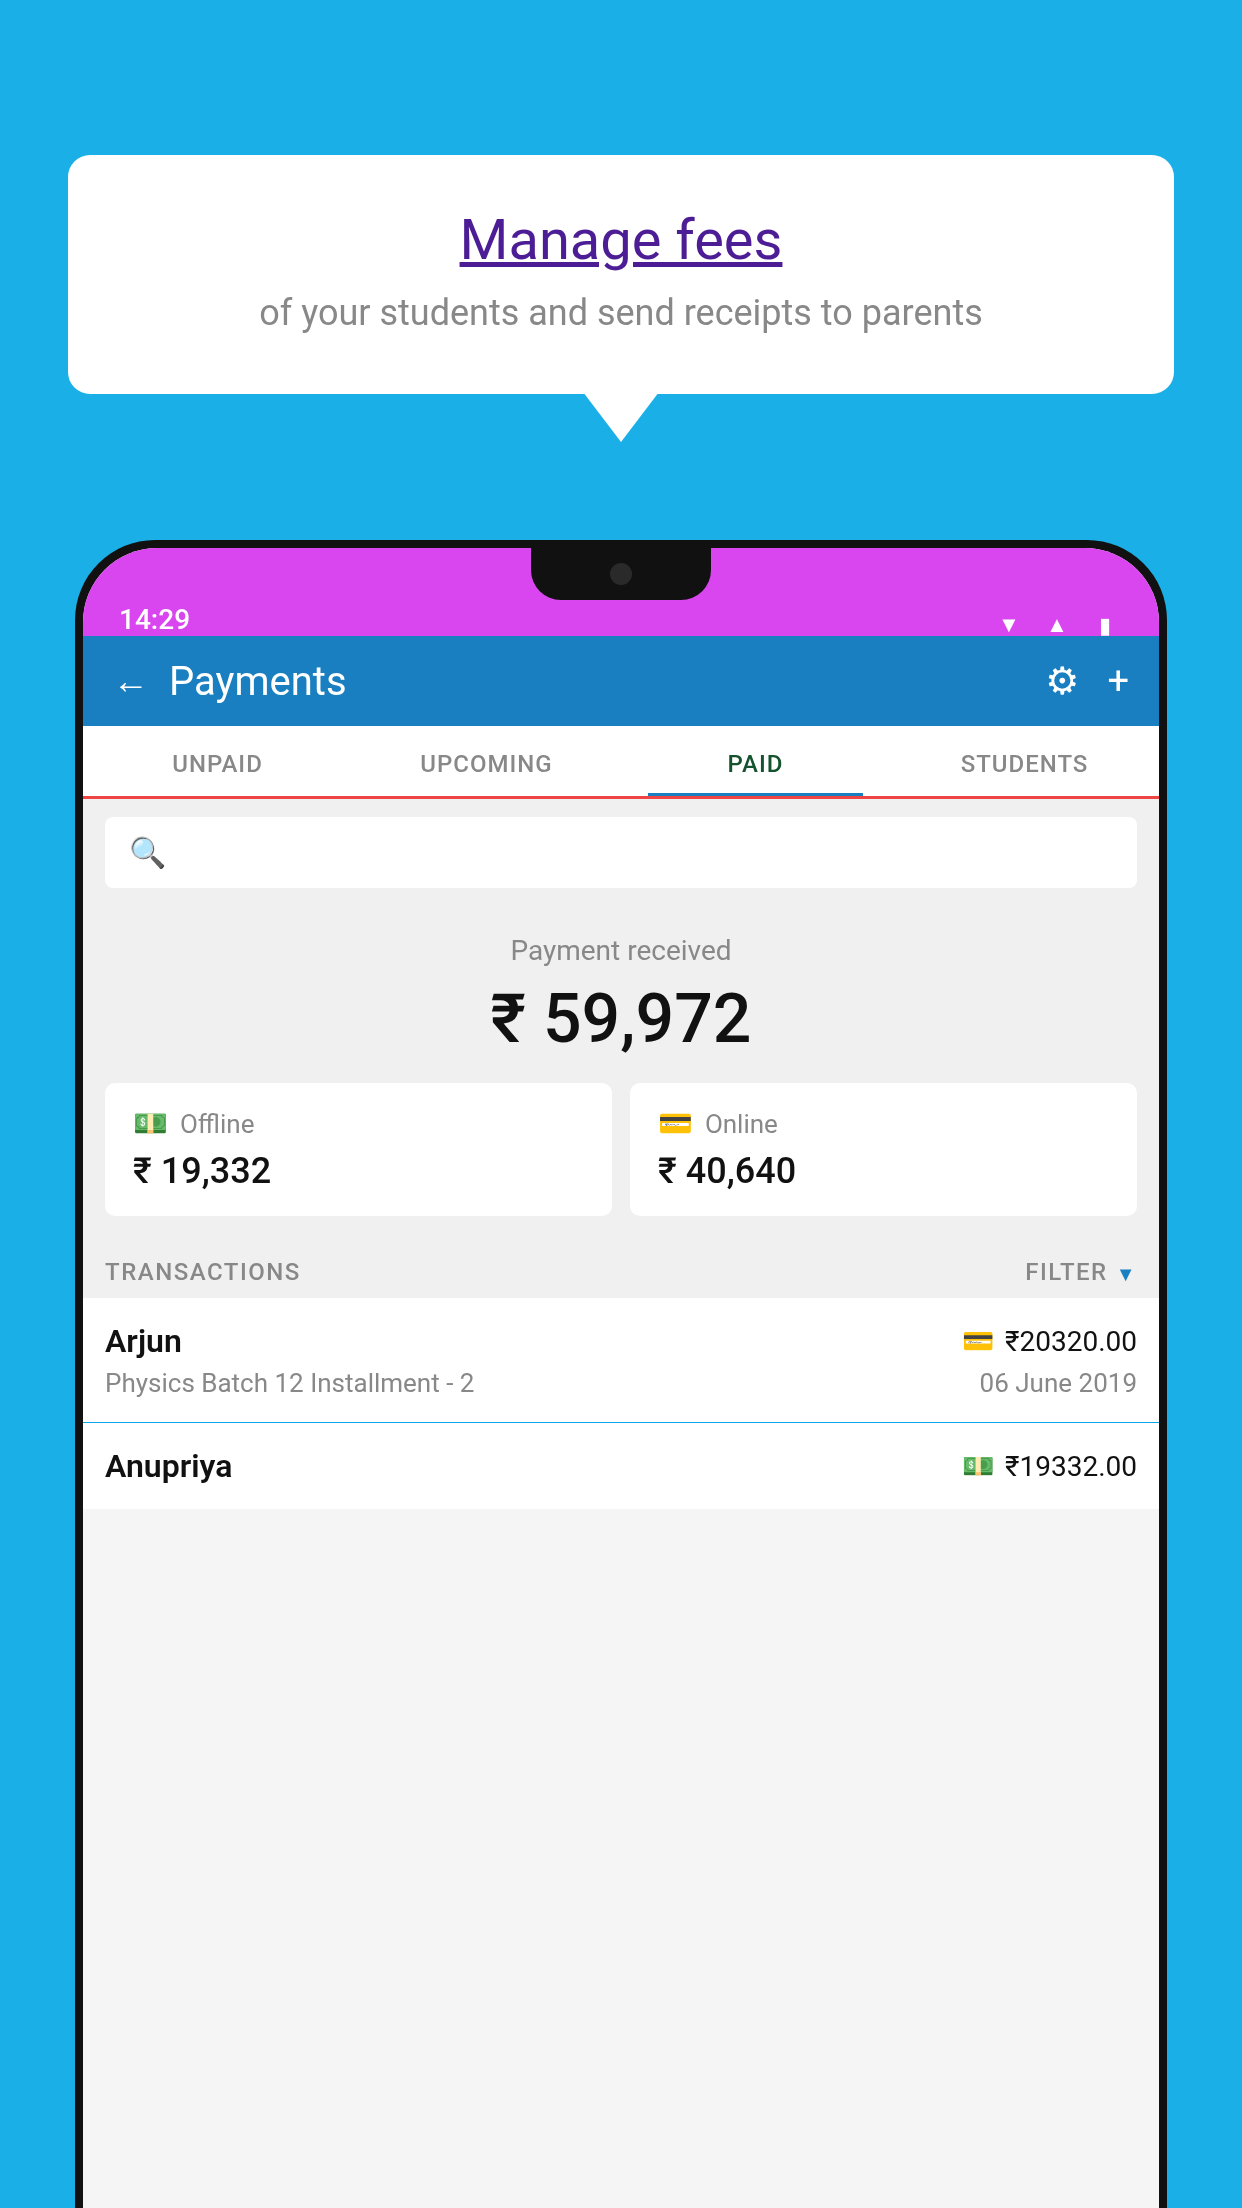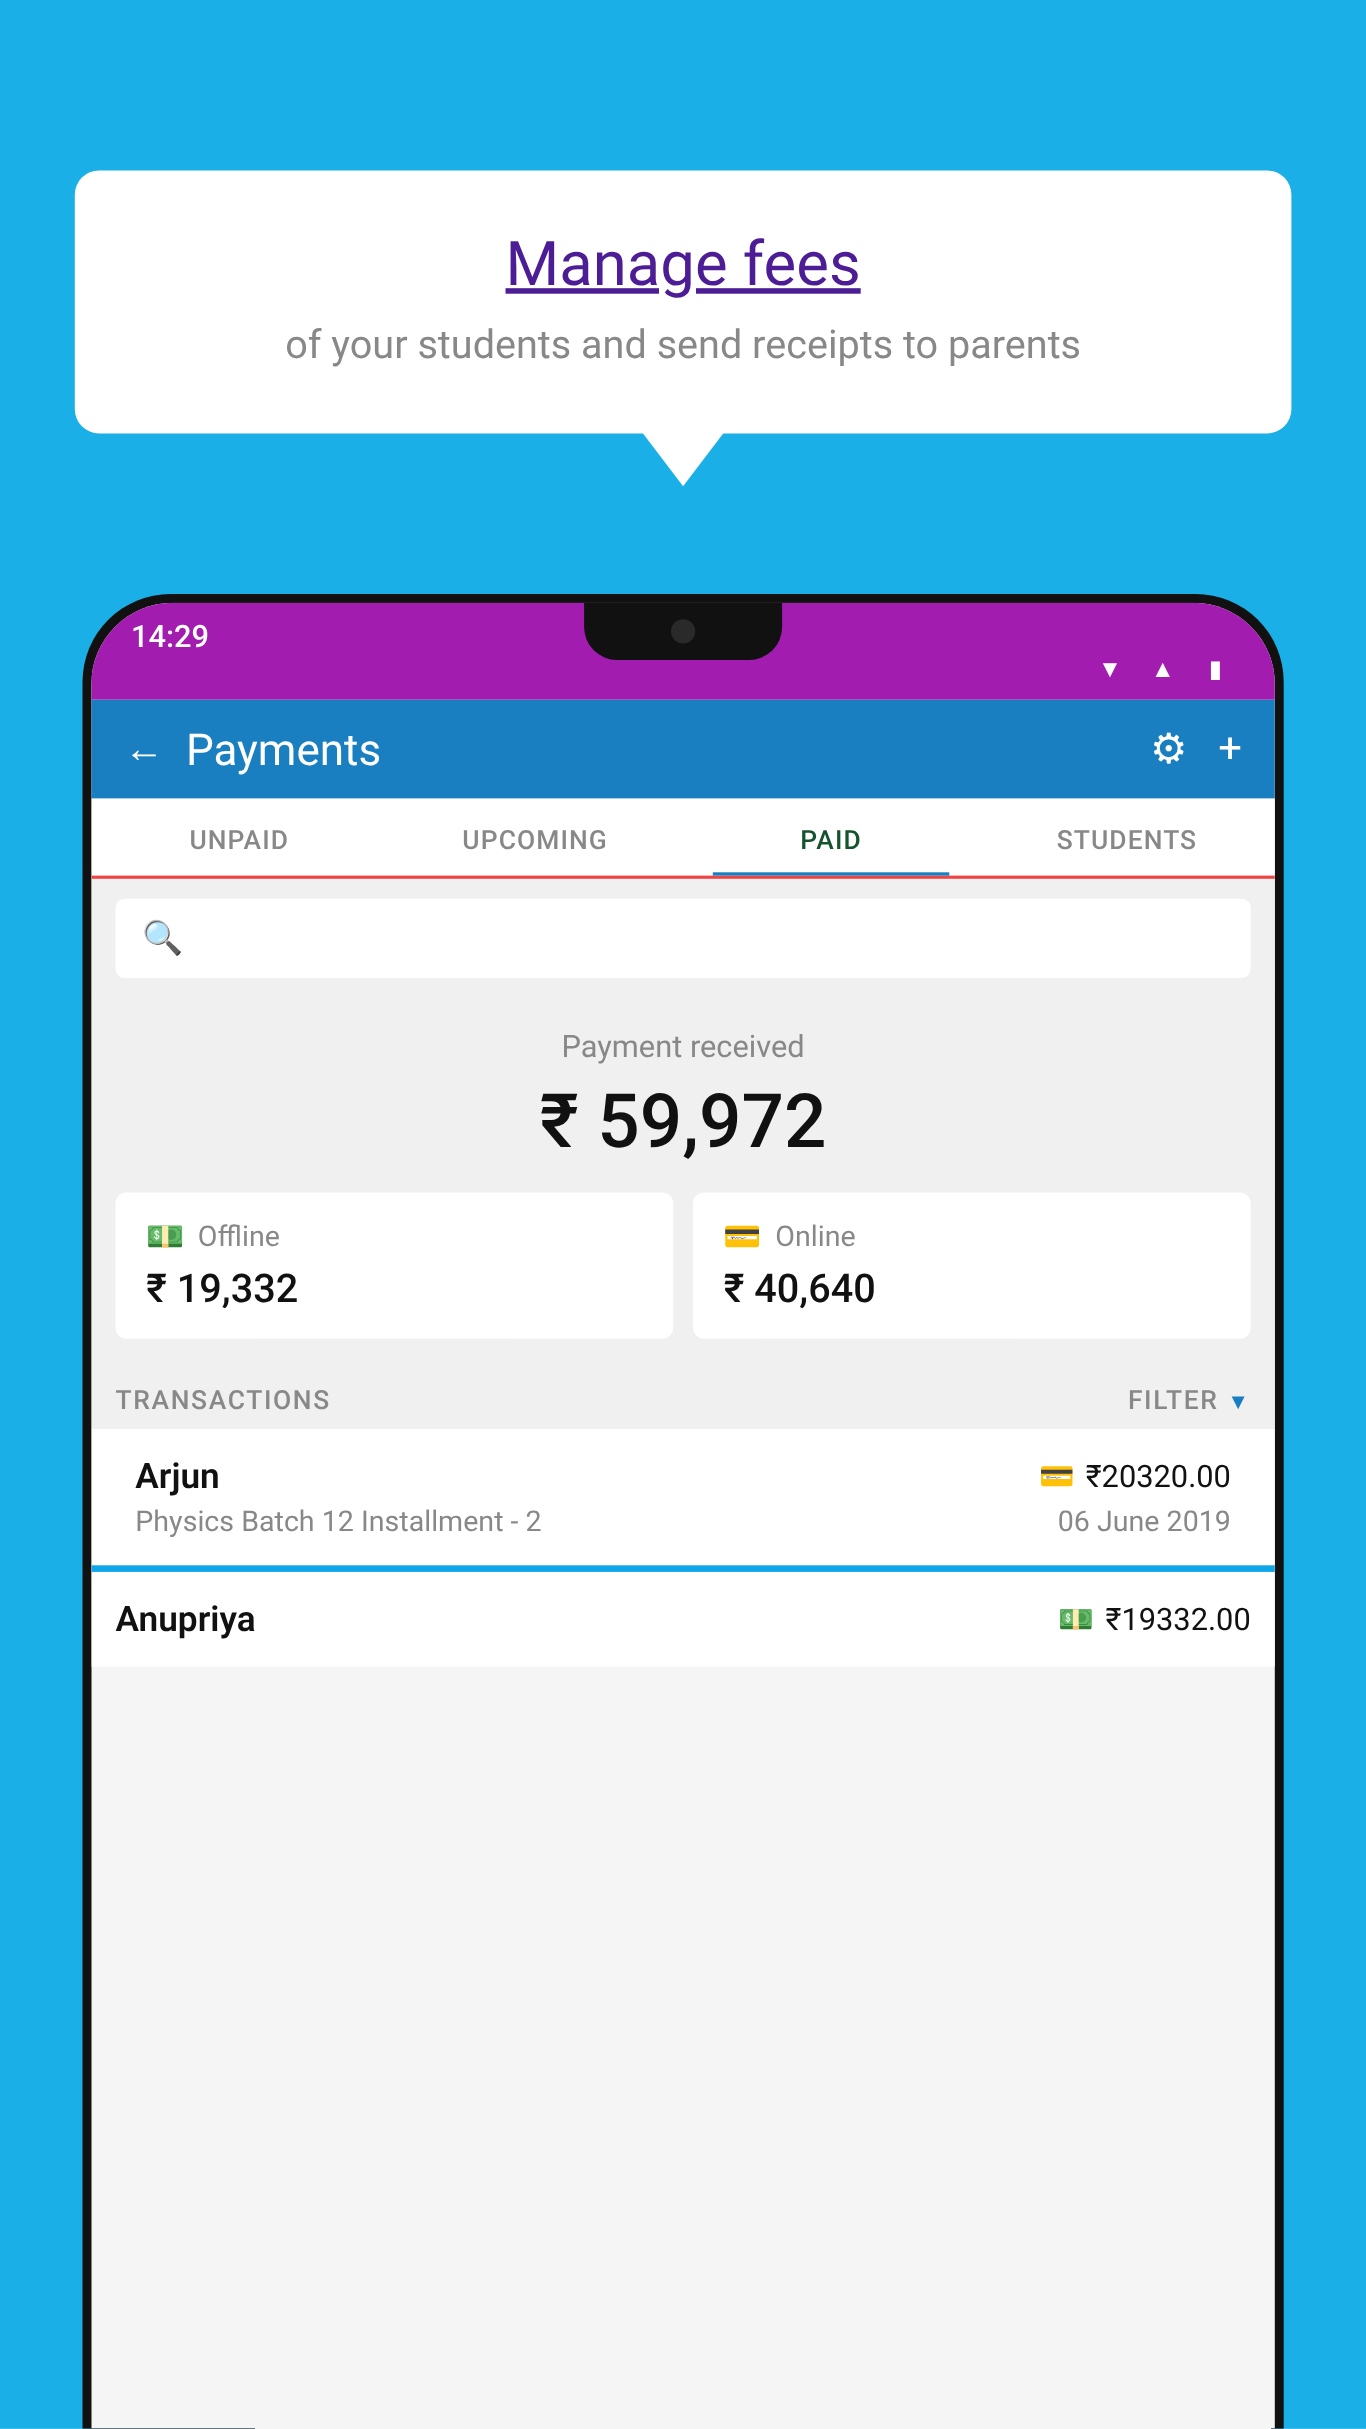--- a/index.html
+++ b/index.html
@@ -85,15 +85,14 @@
       overflow: hidden;
     }
     .notch-bar {
-      background: #a21caf;
+      background: #d946ef;
       height: 88px;
       display: flex;
-      align-items: flex-start;
+      align-items: flex-end;
       padding-top: 14px;
       padding-left: 36px;
       padding-right: 36px;
       position: relative;
-      flex-direction: column;
     }
     .status-time {
       color: white;

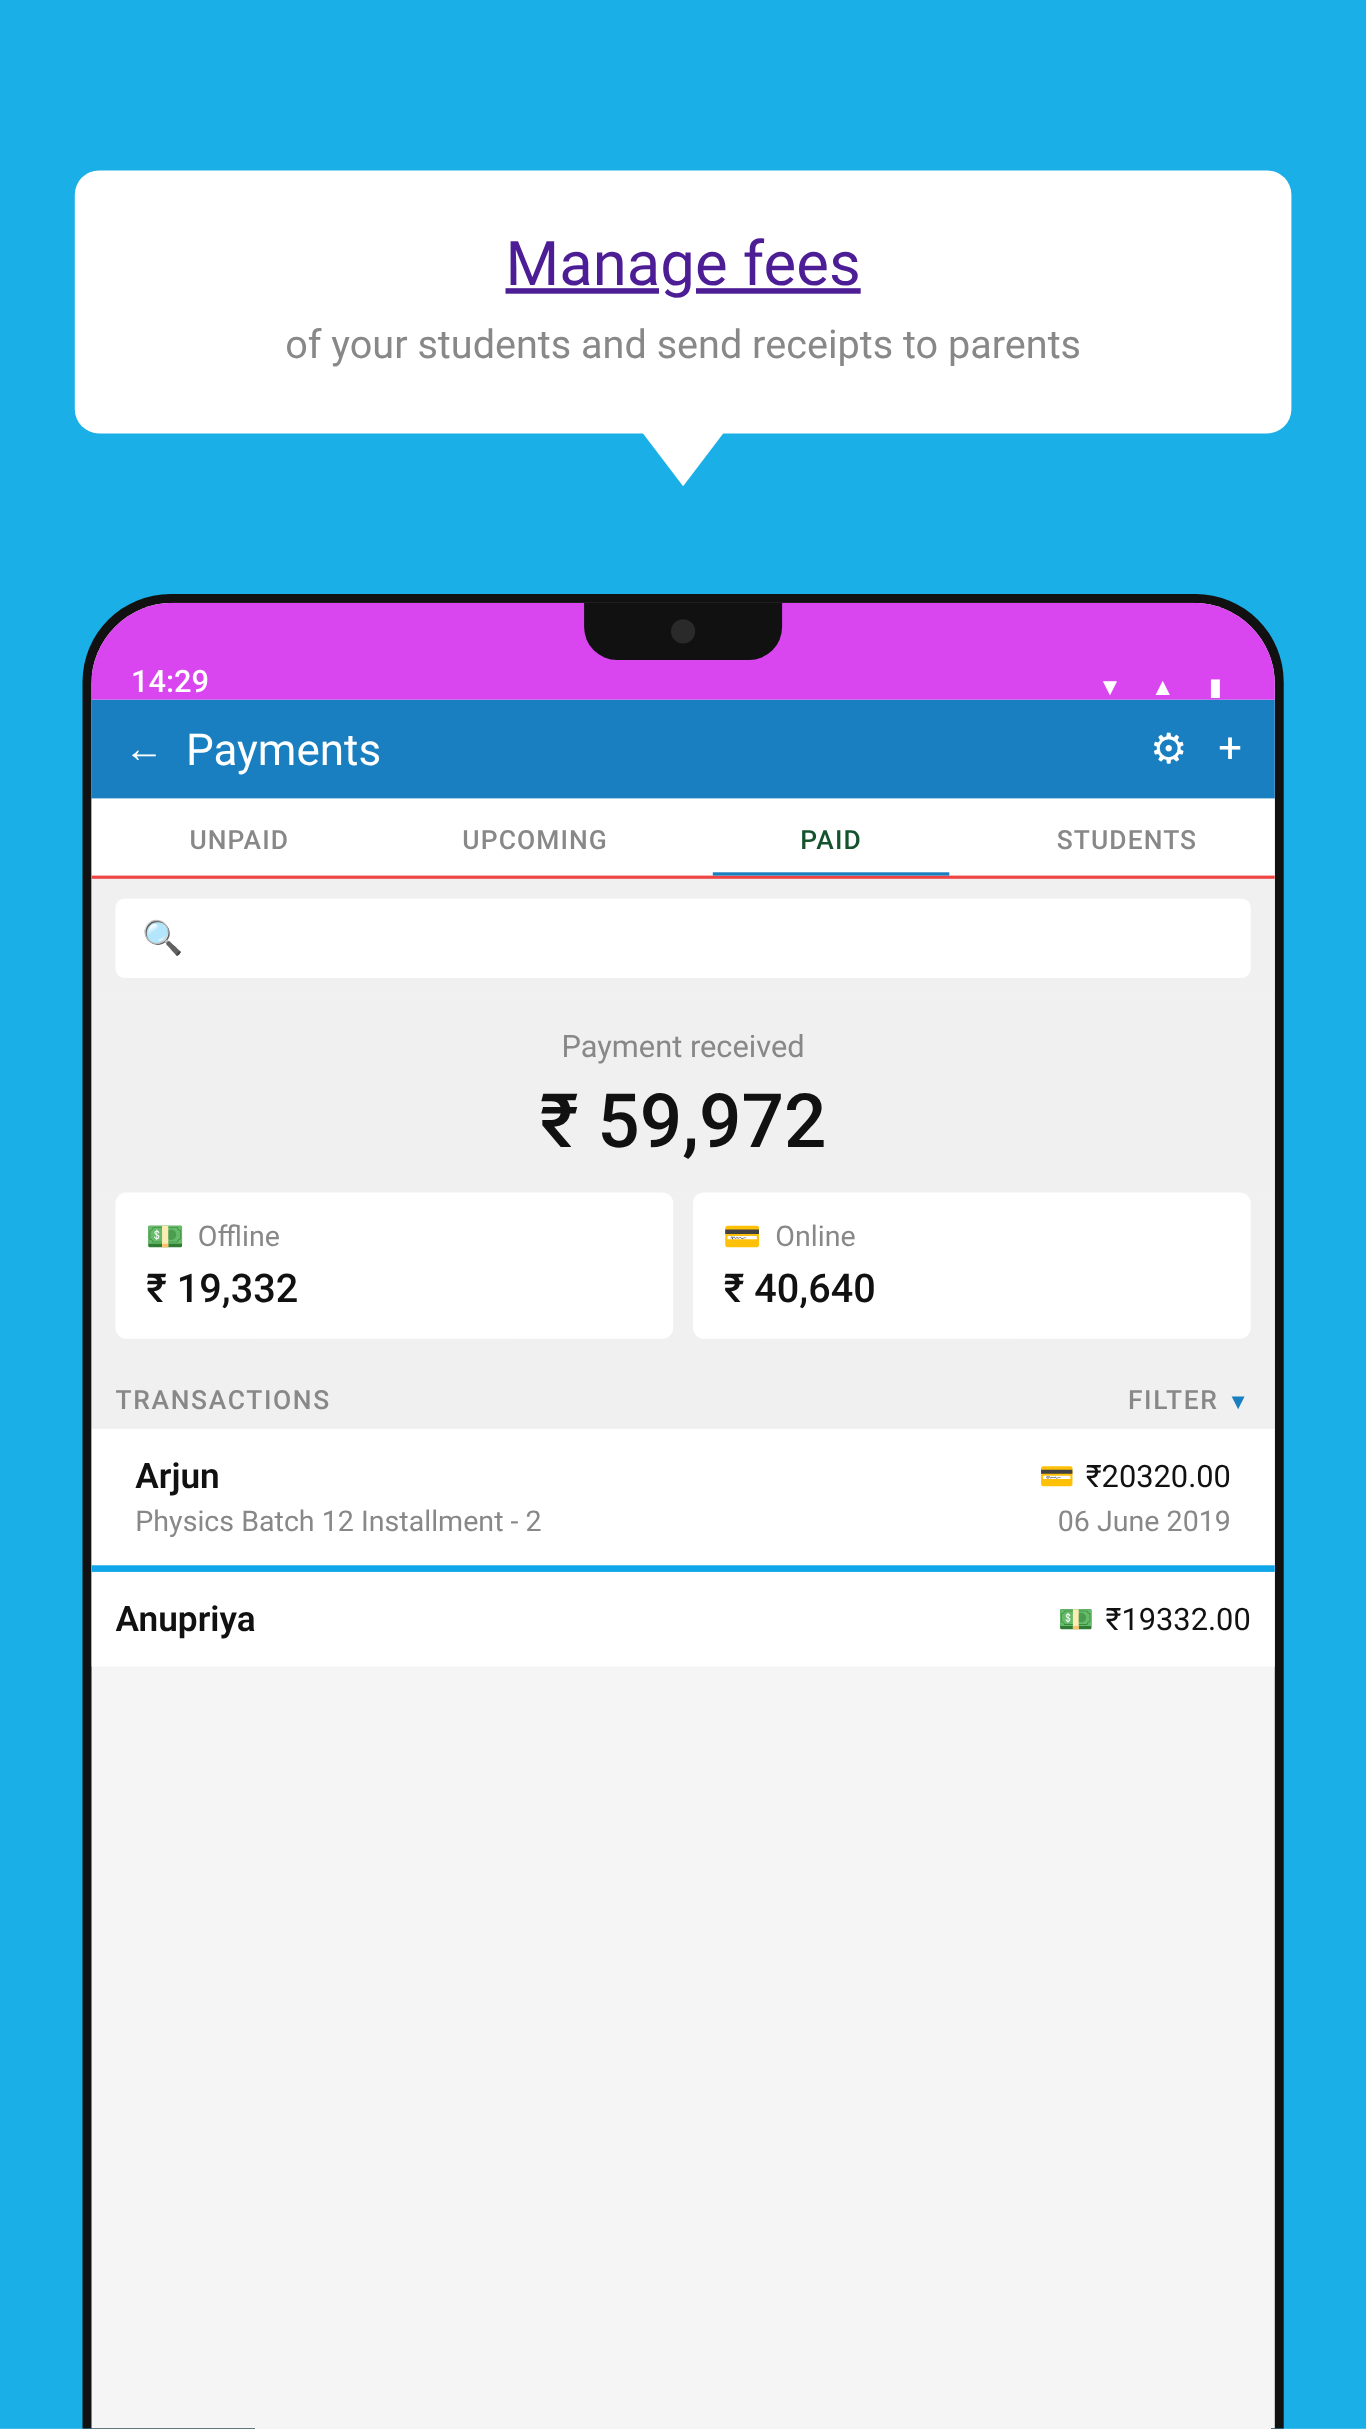--- a/index.html
+++ b/index.html
@@ -302,8 +302,8 @@
       background: white;
     }
     .transaction-item {
-      padding: 24px 40px;
-      border-bottom: 6px solid #0ea5e9;
+      padding: 24px 22px;
+      border-bottom: 1px solid #0ea5e9;
     }
     .transaction-top {
       display: flex;

